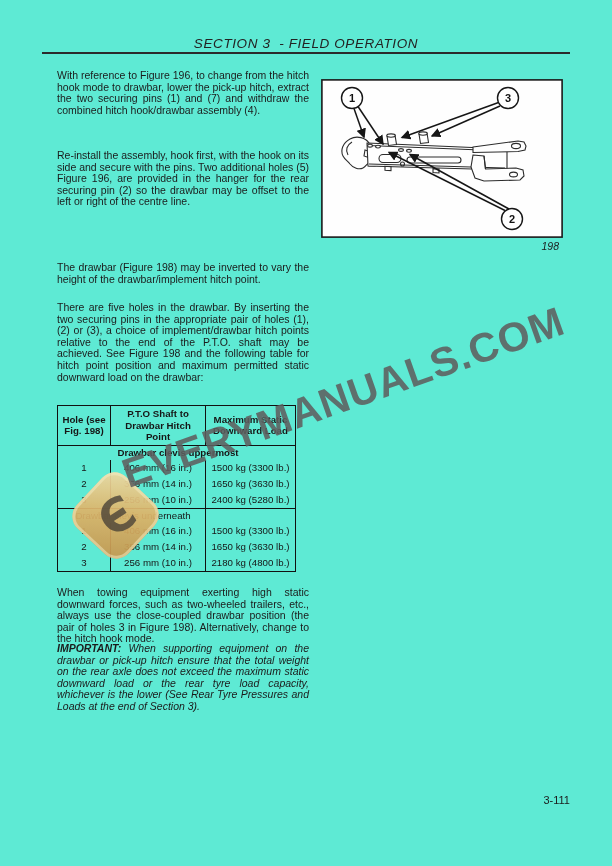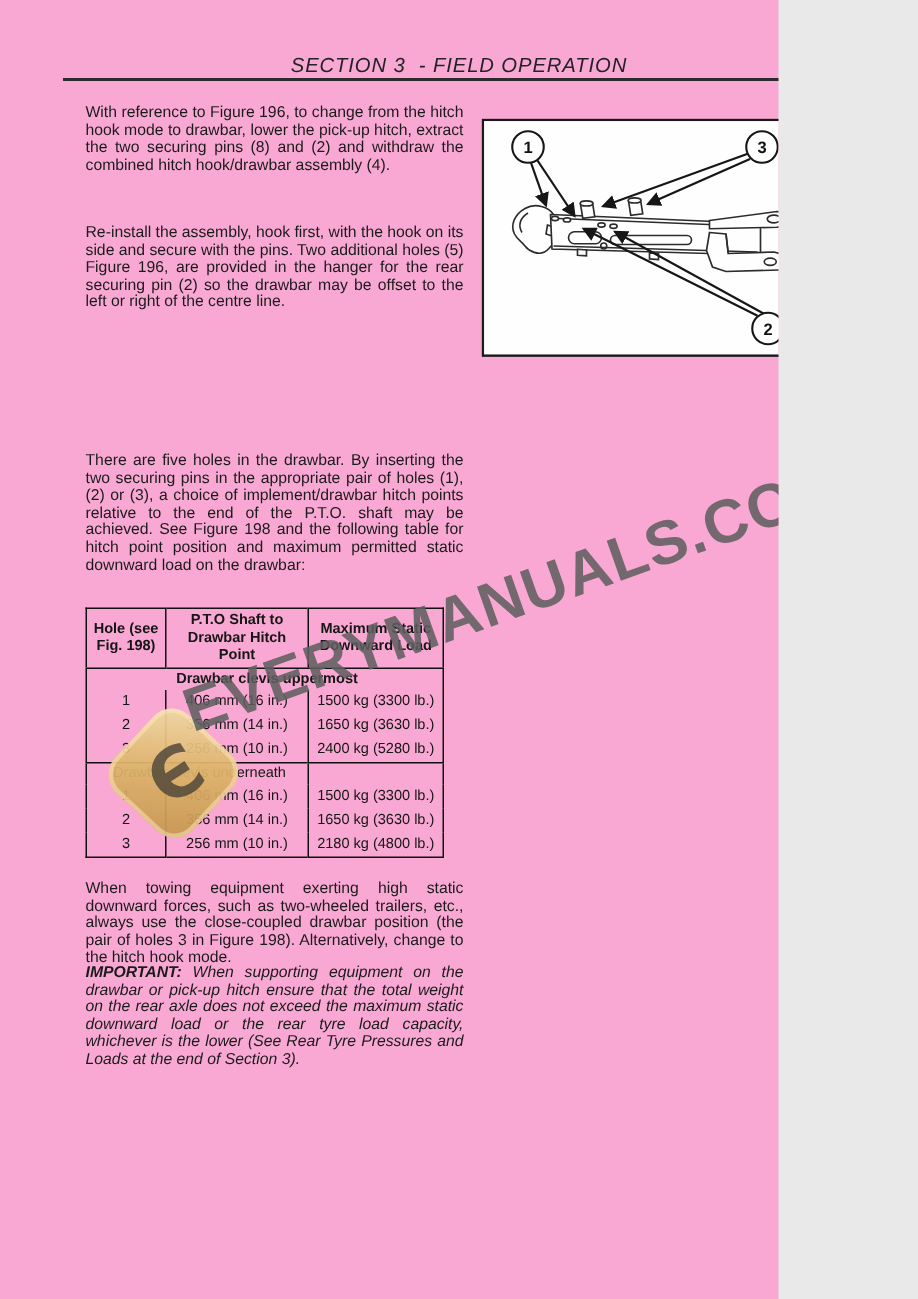--- a/index.html
+++ b/index.html
@@ -4,7 +4,7 @@
 <style>
   html,body{margin:0;padding:0;}
   body{width:612px;height:866px;background:#e9e9e9;font-family:"Liberation Sans",sans-serif;}
-  .page{position:relative;width:519px;height:866px;background:#f9a8d4;overflow:hidden;color:#1b1b1b;}
+  .page{position:relative;width:612px;height:866px;background:#5eead4;overflow:hidden;color:#1b1b1b;}
 
   
   .hdr-title{position:absolute;left:0;top:36px;width:612px;text-align:center;

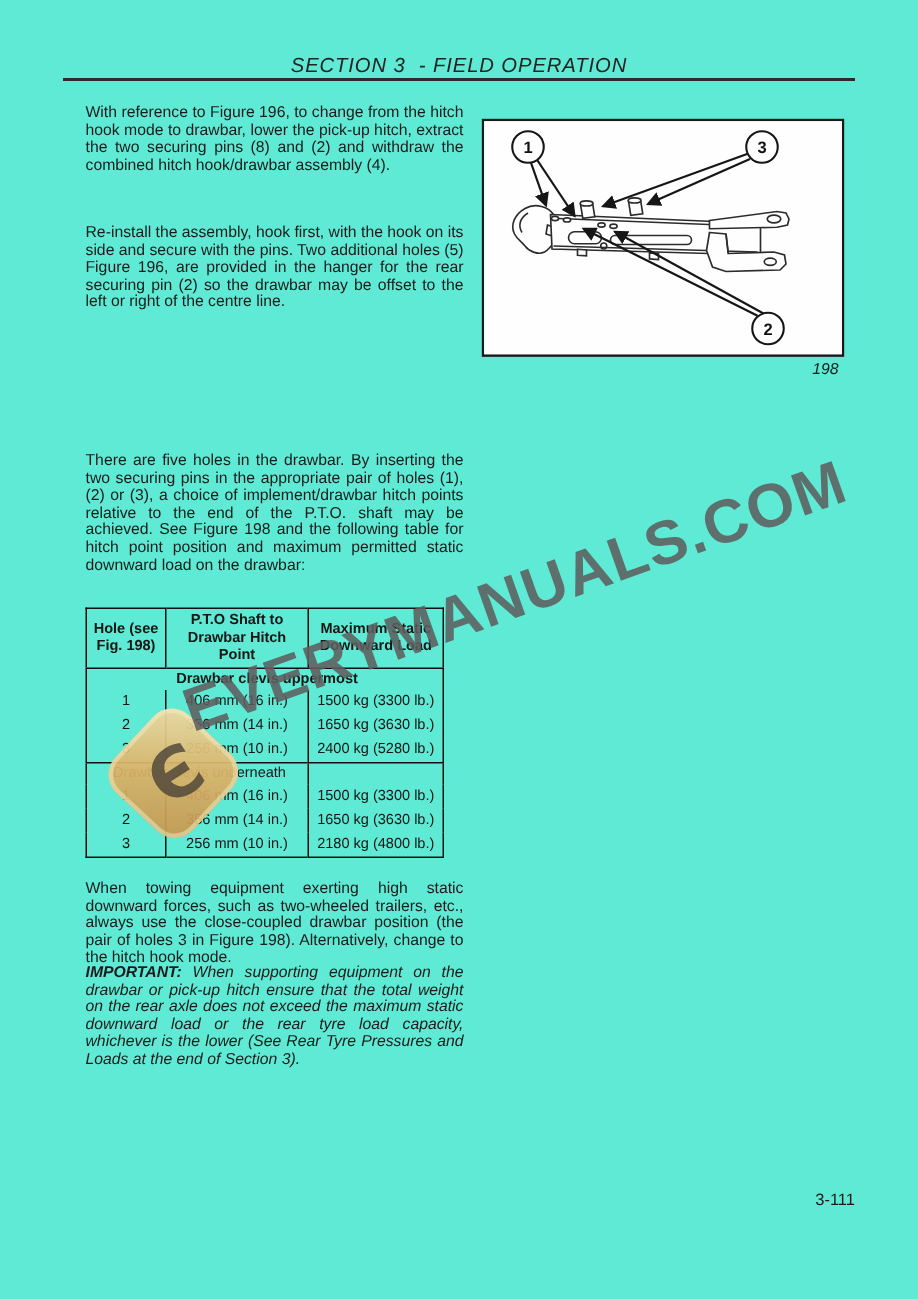--- a/index.html
+++ b/index.html
@@ -62,7 +62,7 @@
   <div class="hdr-title">SECTION 3  - FIELD OPERATION</div>
   <div class="hdr-rule"></div>
 
-  <p class="para" style="top:70px">With reference to Figure 196, to change from the hitch hook mode to drawbar, lower the pick-up hitch, extract the two securing pins (8) and (2) and withdraw the combined hitch hook/drawbar assembly (4).</p>
+  <p class="para" style="top:70px">With reference to Figure 196, to change from the hitch hook mode to drawbar, lower the pick-up hitch, extract the two securing pins (1) and (7) and withdraw the combined hitch hook/drawbar assembly (4).</p>
   <p class="para" style="top:150px">Re-install the assembly, hook first, with the hook on its side and secure with the pins. Two additional holes (5) Figure 196, are provided in the hanger for the rear securing pin (2) so the drawbar may be offset to the left or right of the centre line.</p>
   <p class="para" style="top:302px">There are five holes in the drawbar. By inserting the two securing pins in the appropriate pair of holes (1), (2) or (3), a choice of implement/drawbar hitch points relative to the end of the P.T.O. shaft may be achieved. See Figure 198 and the following table for hitch point position and maximum permitted static downward load on the drawbar:</p>
 

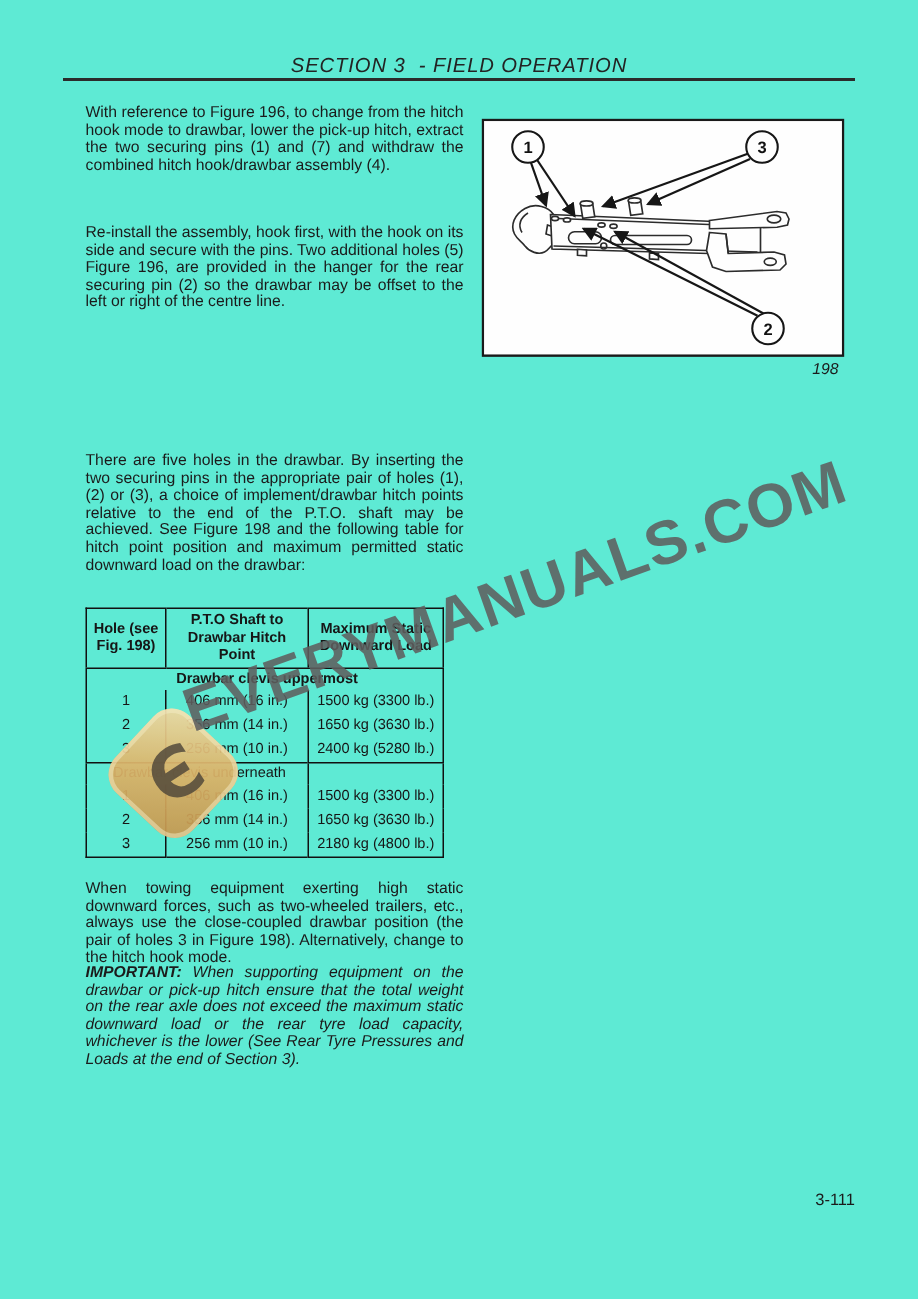--- a/index.html
+++ b/index.html
@@ -64,6 +64,7 @@
 
   <p class="para" style="top:70px">With reference to Figure 196, to change from the hitch hook mode to drawbar, lower the pick-up hitch, extract the two securing pins (1) and (7) and withdraw the combined hitch hook/drawbar assembly (4).</p>
   <p class="para" style="top:150px">Re-install the assembly, hook first, with the hook on its side and secure with the pins. Two additional holes (5) Figure 196, are provided in the hanger for the rear securing pin (2) so the drawbar may be offset to the left or right of the centre line.</p>
+  <p class="para" style="top:262px">The drawbar (Figure 198) may be inverted to vary the height of the drawbar/implement hitch point.</p>
   <p class="para" style="top:302px">There are five holes in the drawbar. By inserting the two securing pins in the appropriate pair of holes (1), (2) or (3), a choice of implement/drawbar hitch points relative to the end of the P.T.O. shaft may be achieved. See Figure 198 and the following table for hitch point position and maximum permitted static downward load on the drawbar:</p>
 
   <table class="spec">

